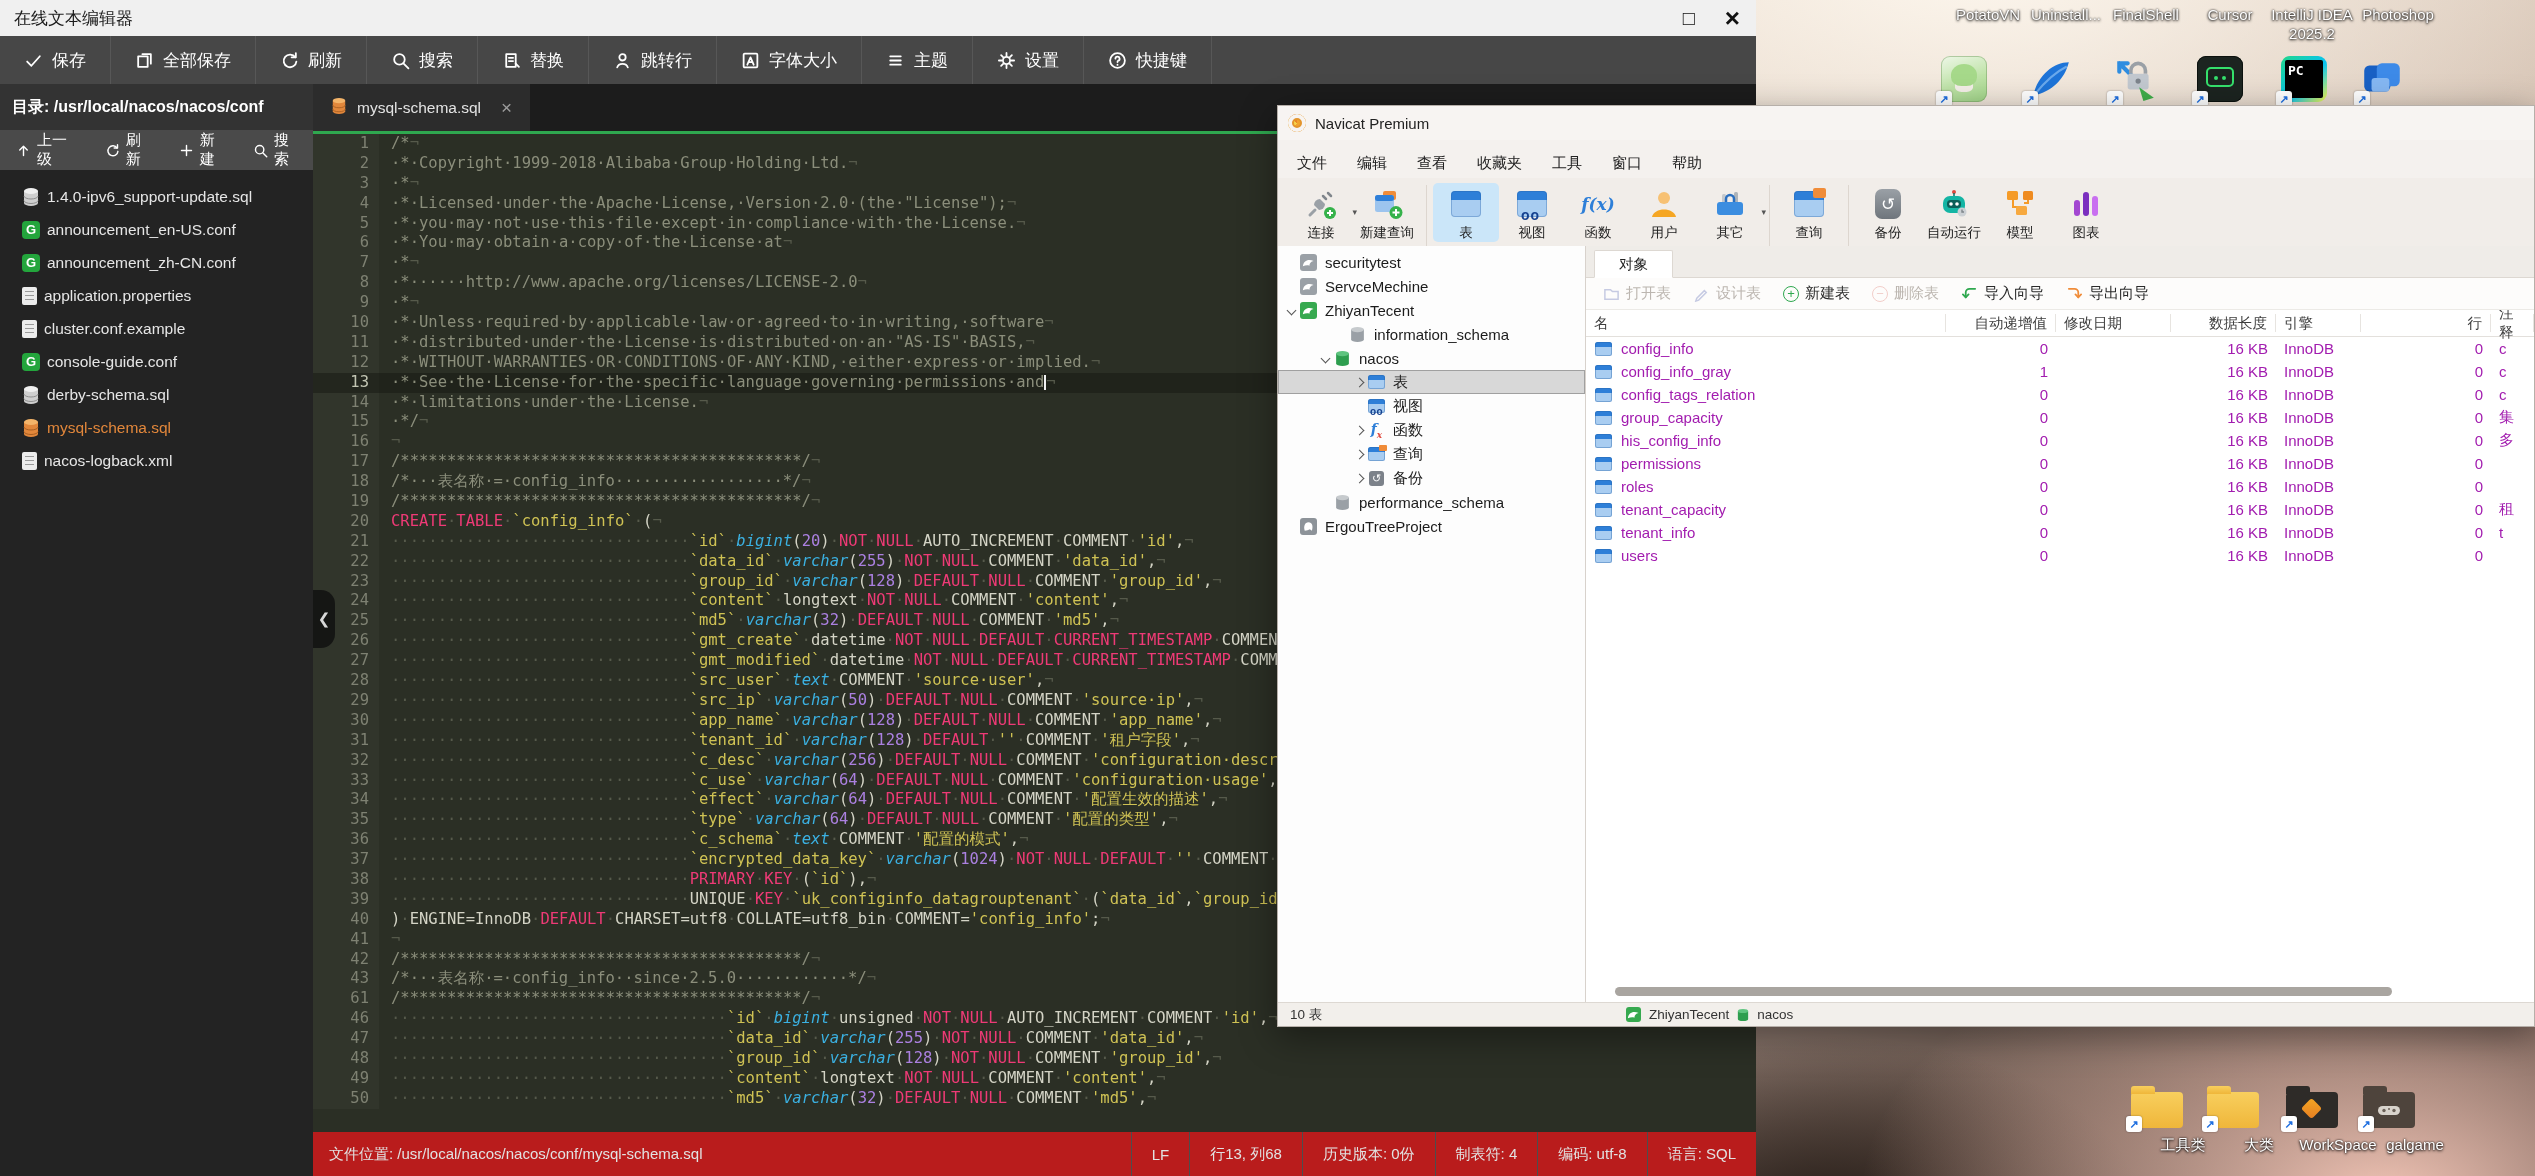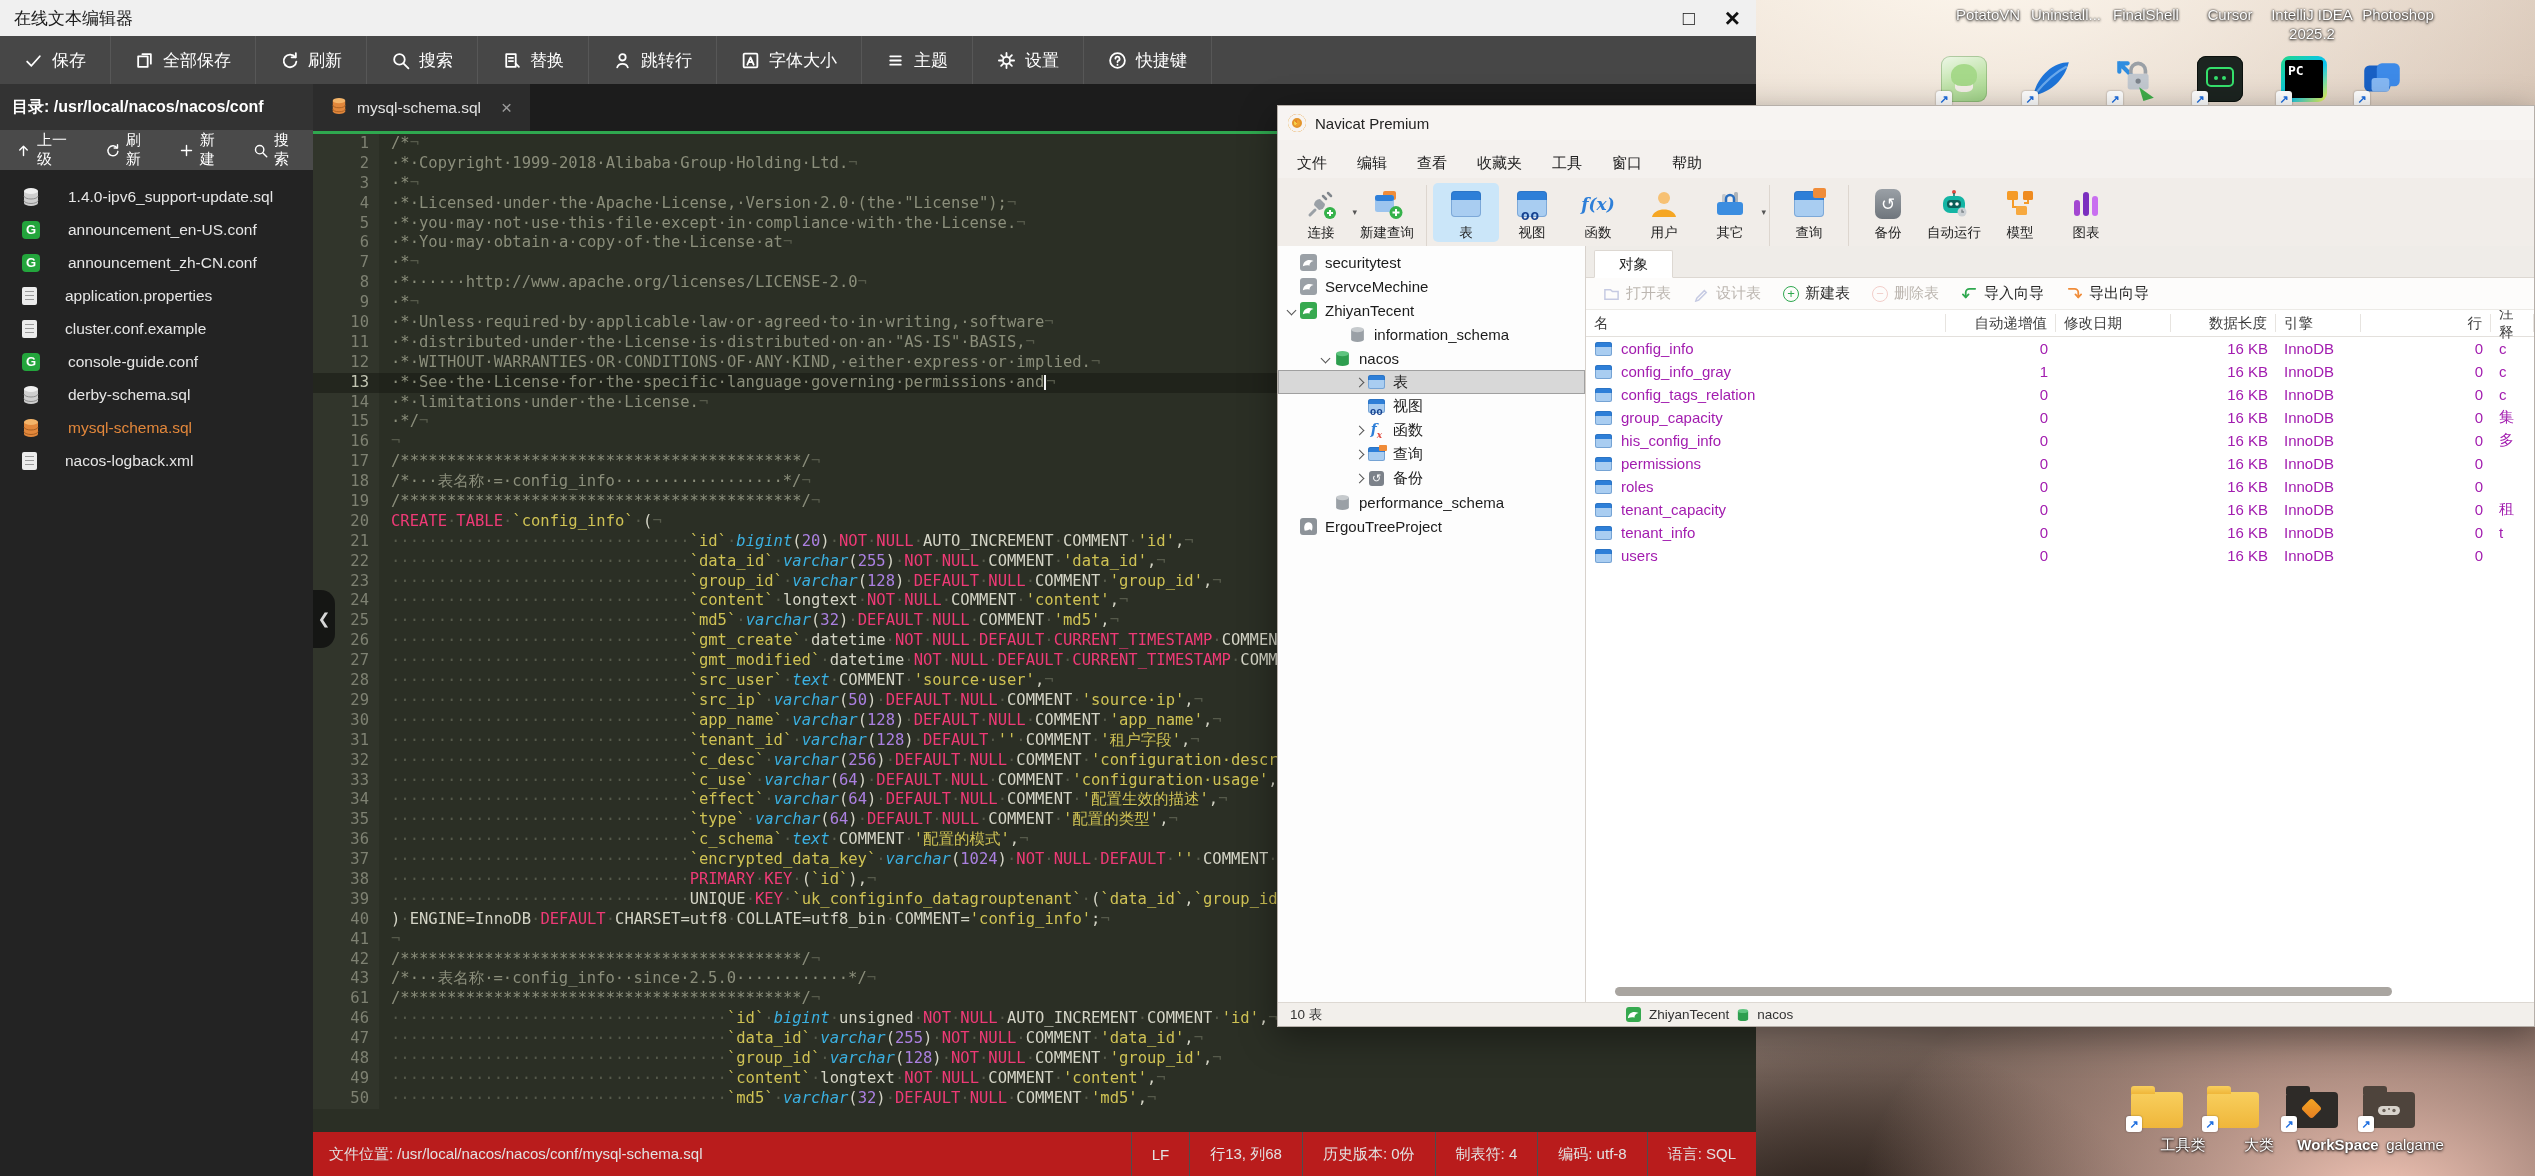--- a/index.html
+++ b/index.html
@@ -53,7 +53,7 @@
   .e-sbtn { display:flex; align-items:center; gap:6px; color:#fff; font-size:15px; padding:0 10px; }
   .e-sbtn svg { width:15px; height:15px; }
   .e-files { padding-top:10px; }
-  .e-file { height:33px; display:flex; align-items:center; gap:28px; padding-left:22px; color:#e6e6e6; font-size:15.5px; white-space:nowrap; }
+  .e-file { height:33px; display:flex; align-items:center; gap:7px; padding-left:22px; color:#e6e6e6; font-size:15.5px; white-space:nowrap; }
   .e-file.active { color:#e2873b; }
   .fdb { width:18px; height:20px; }
   .gico { width:18px; height:18px; border-radius:4px; background:#23a53c; color:#fff; font-weight:bold; font-size:13px; display:inline-flex; align-items:center; justify-content:center; }

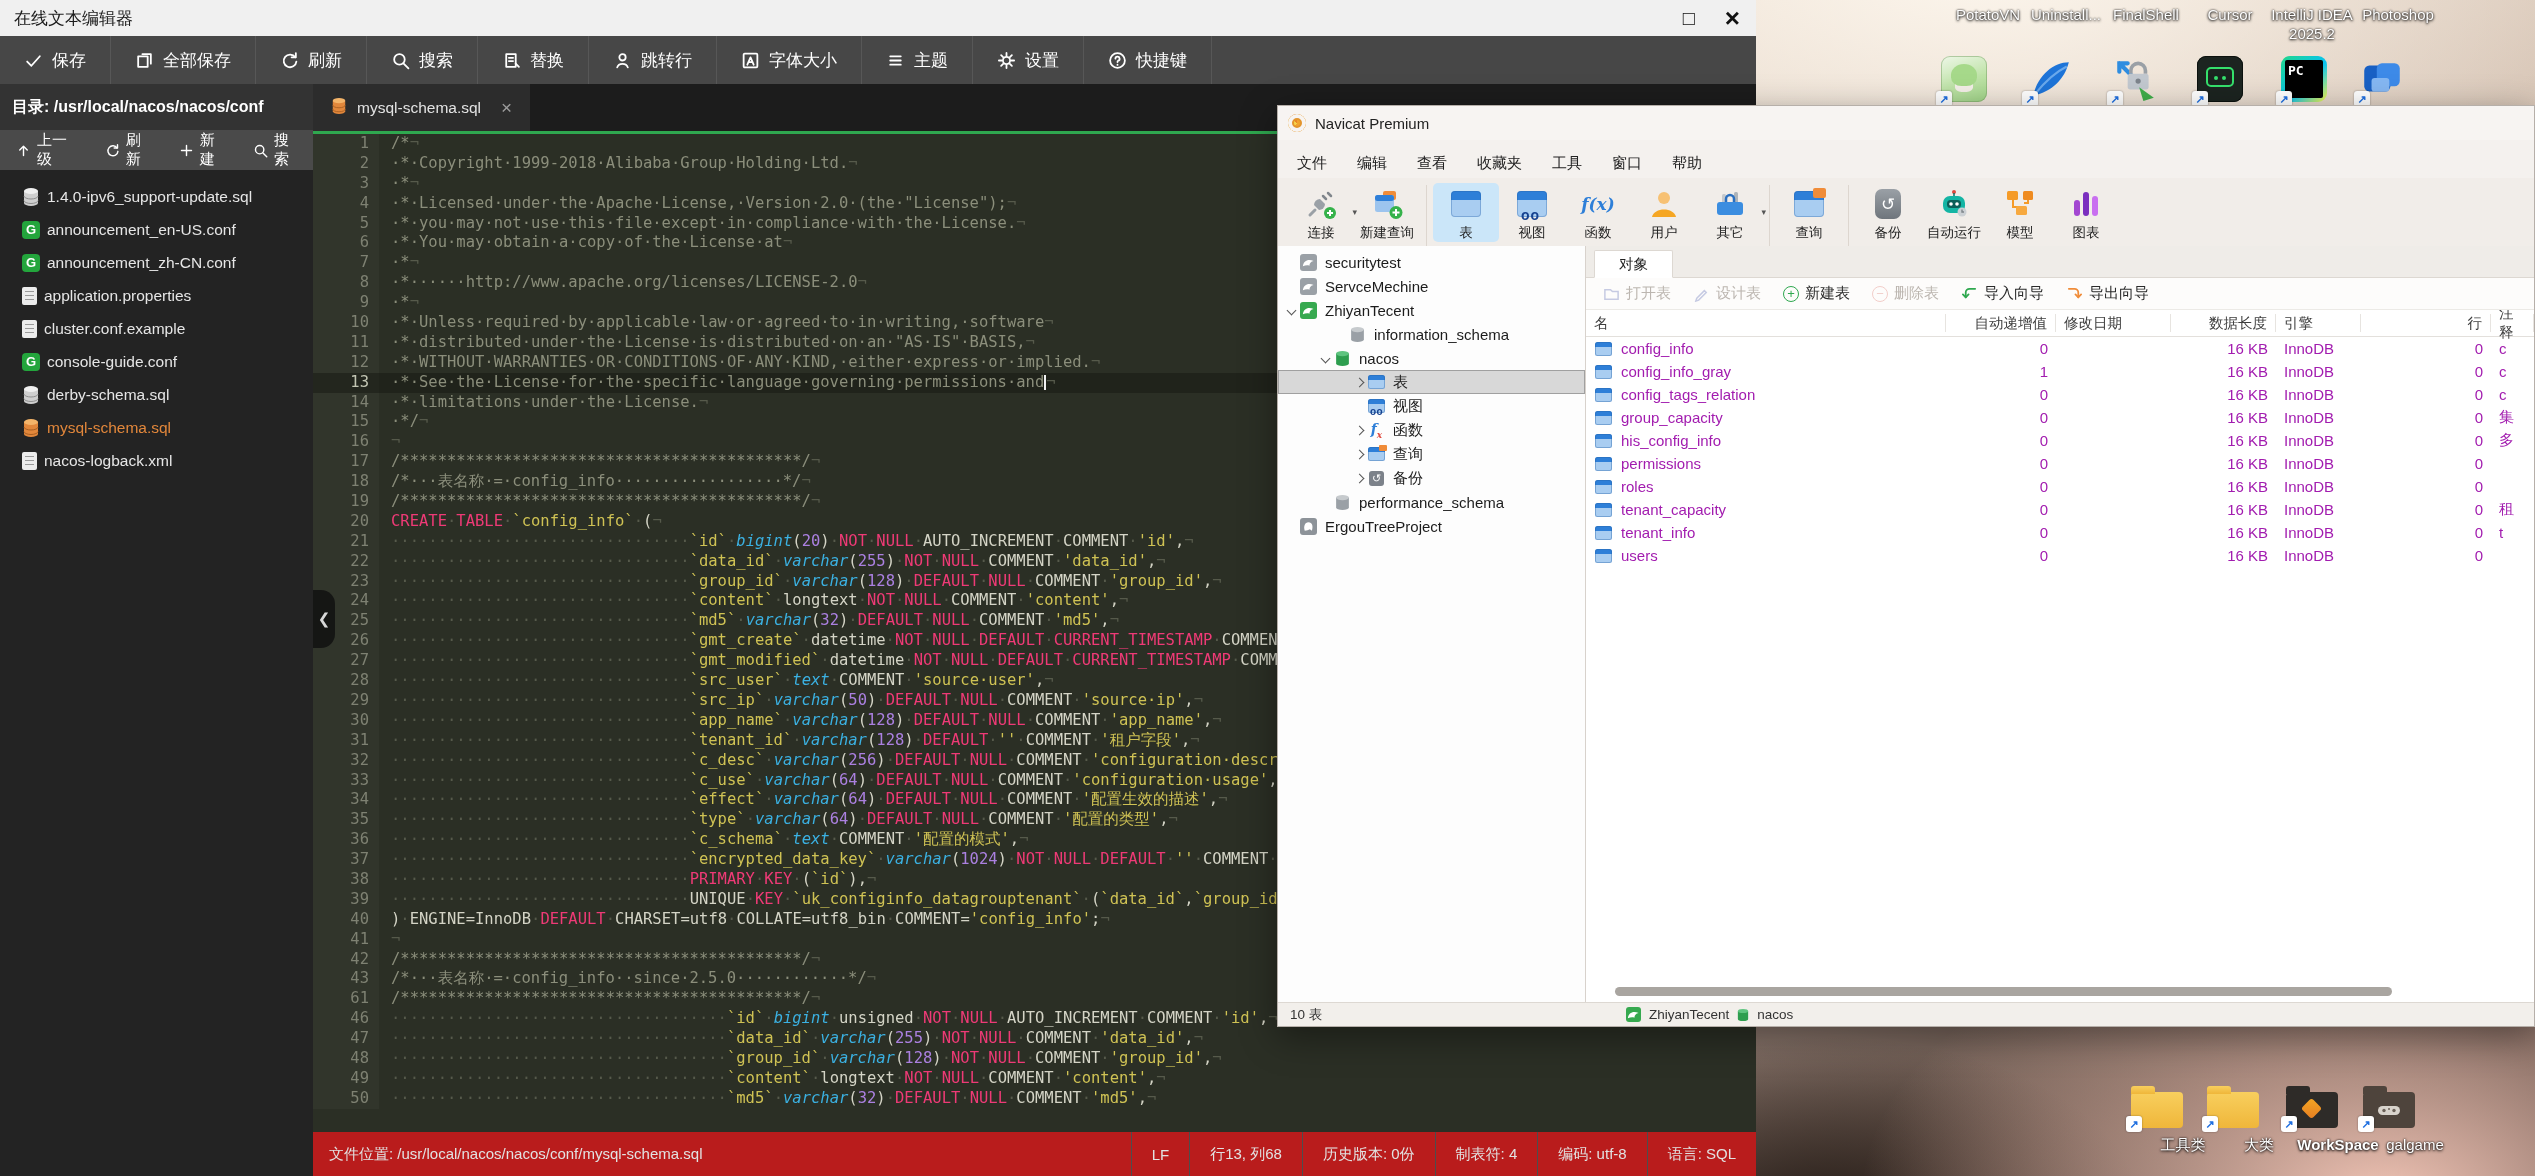--- a/index.html
+++ b/index.html
@@ -187,7 +187,7 @@
       <div class="dcell" style="left: 2312px; top: 1084px; width: 52px; height: 46px;"><span><span class="fold fb">
             <span class="diam"></span>
           </span></span><span class="sbadge" style="bottom:-2px">↗</span></div>
-      <div class="dlabel" style="left: 2338px; top: 1136px; font-weight: bold;">WorkSpace</div>
+      <div class="dlabel" style="left: 2338px; top: 1136px;">WorkSpace</div>
       <div class="dcell" style="left: 2389px; top: 1084px; width: 52px; height: 46px;"><span><span class="fold fg">
             <svg class="fgpad" viewBox="0 0 24 14">
               <rect x="1" y="3" width="22" height="9" rx="4.5" fill="#d8d3cc"></rect>

